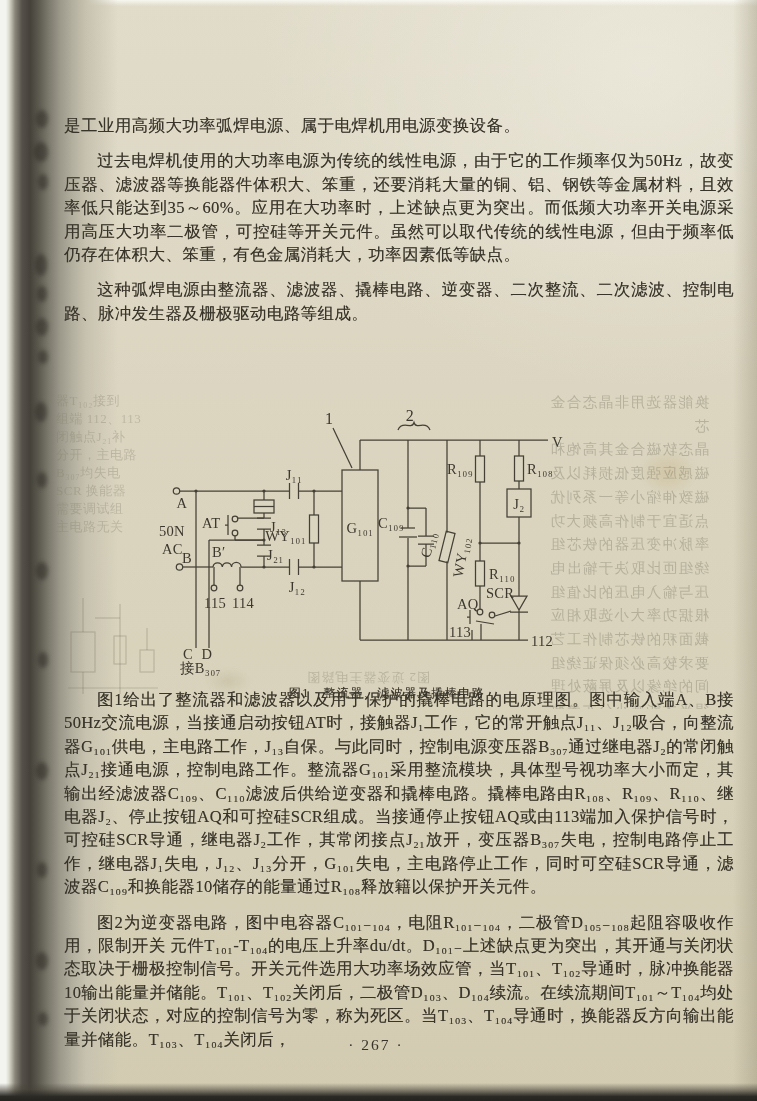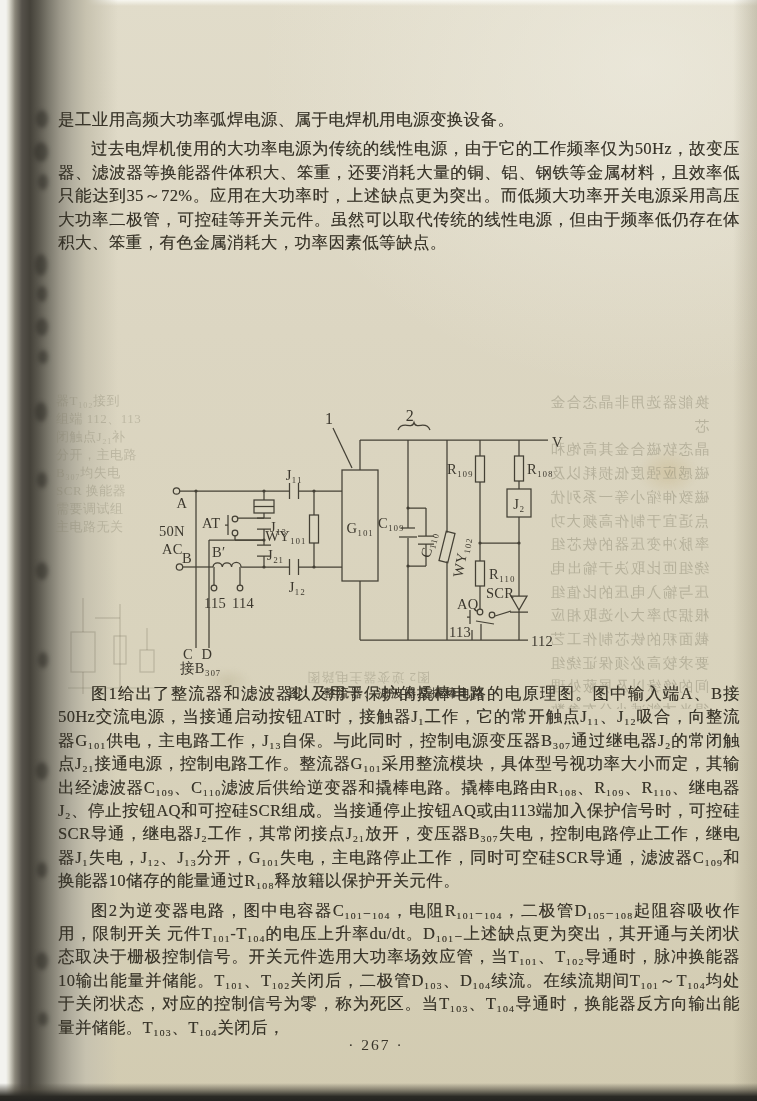--- a/index.html
+++ b/index.html
@@ -27,7 +27,7 @@
   .smudge{position:absolute;border-radius:50%;background:rgba(40,38,32,.5);filter:blur(2.2px);}
   
   .tb{left:52px;width:694px;}
-  .tb p{margin:6px;text-align:justify;font-size:16.5px;line-height:23.4px;letter-spacing:.4px;
+  .tb p{margin:12px;text-align:justify;font-size:16.5px;line-height:23.4px;letter-spacing:.4px;
         text-shadow:.2px .2px .35px rgba(52,48,38,.5);}
   .ind{text-indent:33px;}
   .caption{left:40px;top:685px;width:694px;text-align:center;font-size:12px;

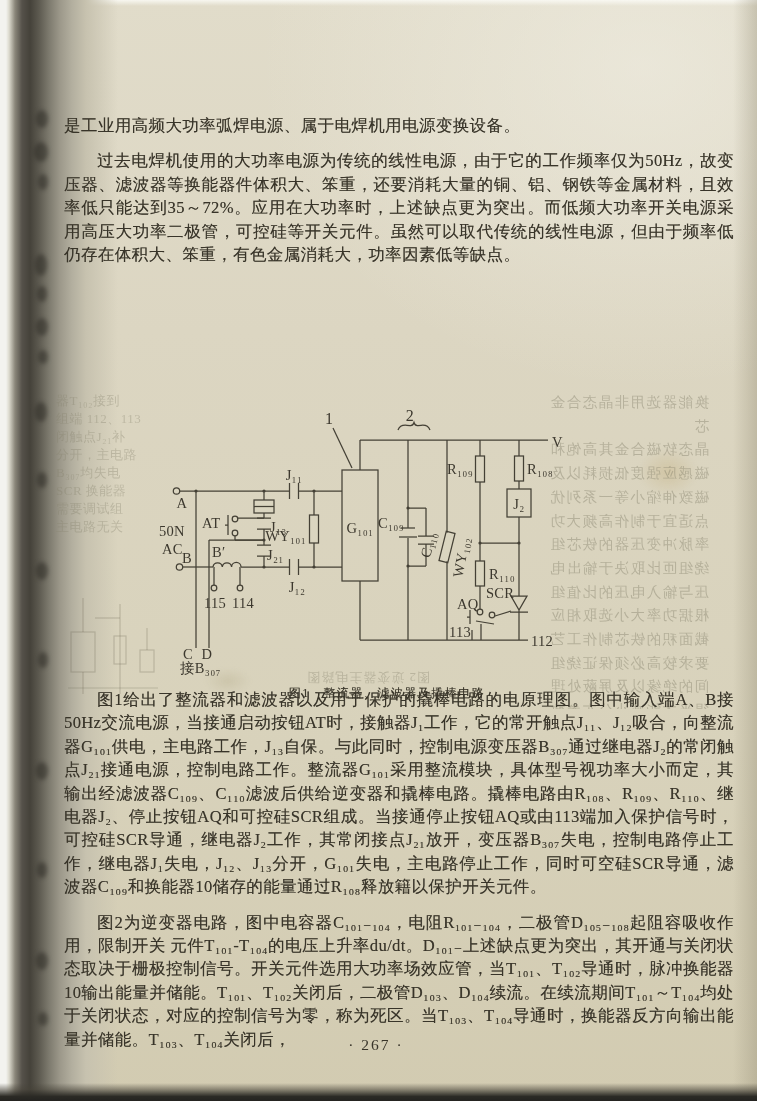--- a/index.html
+++ b/index.html
@@ -100,7 +100,7 @@
 
   <div class="abs tb" style="top:102px">
     <p>是工业用高频大功率弧焊电源、属于电焊机用电源变换设备。</p>
-    <p class="ind">过去电焊机使用的大功率电源为传统的线性电源，由于它的工作频率仅为50Hz，故变压器、滤波器等换能器件体积大、笨重，还要消耗大量的铜、铝、钢铁等金属材料，且效率低只能达到35～72%。应用在大功率时，上述缺点更为突出。而低频大功率开关电源采用高压大功率二极管，可控硅等开关元件。虽然可以取代传统的线性电源，但由于频率低仍存在体积大、笨重，有色金属消耗大，功率因素低等缺点。</p>
+    <p class="ind">过去电焊机使用的大功率电源为传统的线性电源，由于它的工作频率仅为50Hz，故变压器、滤波器等换能器件体积大、笨重，还要消耗大量的铜、铝、钢铁等金属材料，且效率低只能达到35～60%。应用在大功率时，上述缺点更为突出。而低频大功率开关电源采用高压大功率二极管，可控硅等开关元件。虽然可以取代传统的线性电源，但由于频率低仍存在体积大、笨重，有色金属消耗大，功率因素低等缺点。</p>
   </div>
 
   <svg class="abs ckt" style="left:150px;top:405px;width:420px;height:275px" viewBox="150 405 420 275">

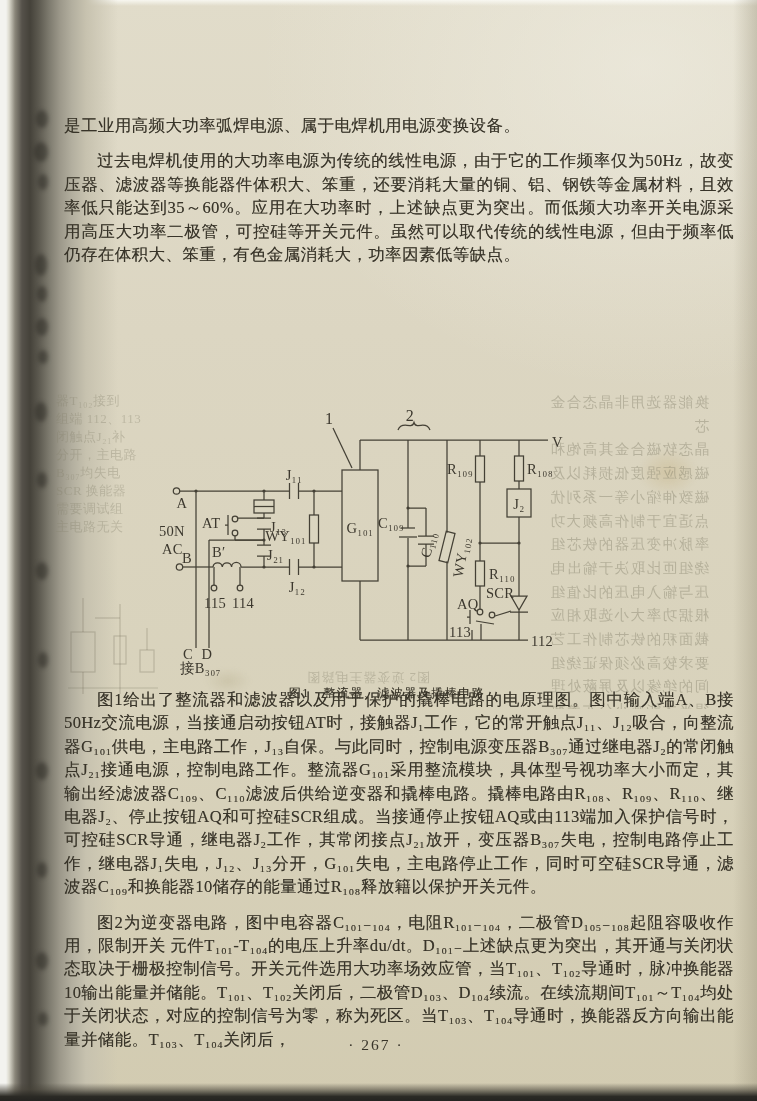--- a/index.html
+++ b/index.html
@@ -101,6 +101,7 @@
   <div class="abs tb" style="top:102px">
     <p>是工业用高频大功率弧焊电源、属于电焊机用电源变换设备。</p>
     <p class="ind">过去电焊机使用的大功率电源为传统的线性电源，由于它的工作频率仅为50Hz，故变压器、滤波器等换能器件体积大、笨重，还要消耗大量的铜、铝、钢铁等金属材料，且效率低只能达到35～60%。应用在大功率时，上述缺点更为突出。而低频大功率开关电源采用高压大功率二极管，可控硅等开关元件。虽然可以取代传统的线性电源，但由于频率低仍存在体积大、笨重，有色金属消耗大，功率因素低等缺点。</p>
+    <p class="ind">这种弧焊电源由整流器、滤波器、撬棒电路、逆变器、二次整流、二次滤波、控制电路、脉冲发生器及栅极驱动电路等组成。</p>
   </div>
 
   <svg class="abs ckt" style="left:150px;top:405px;width:420px;height:275px" viewBox="150 405 420 275">

